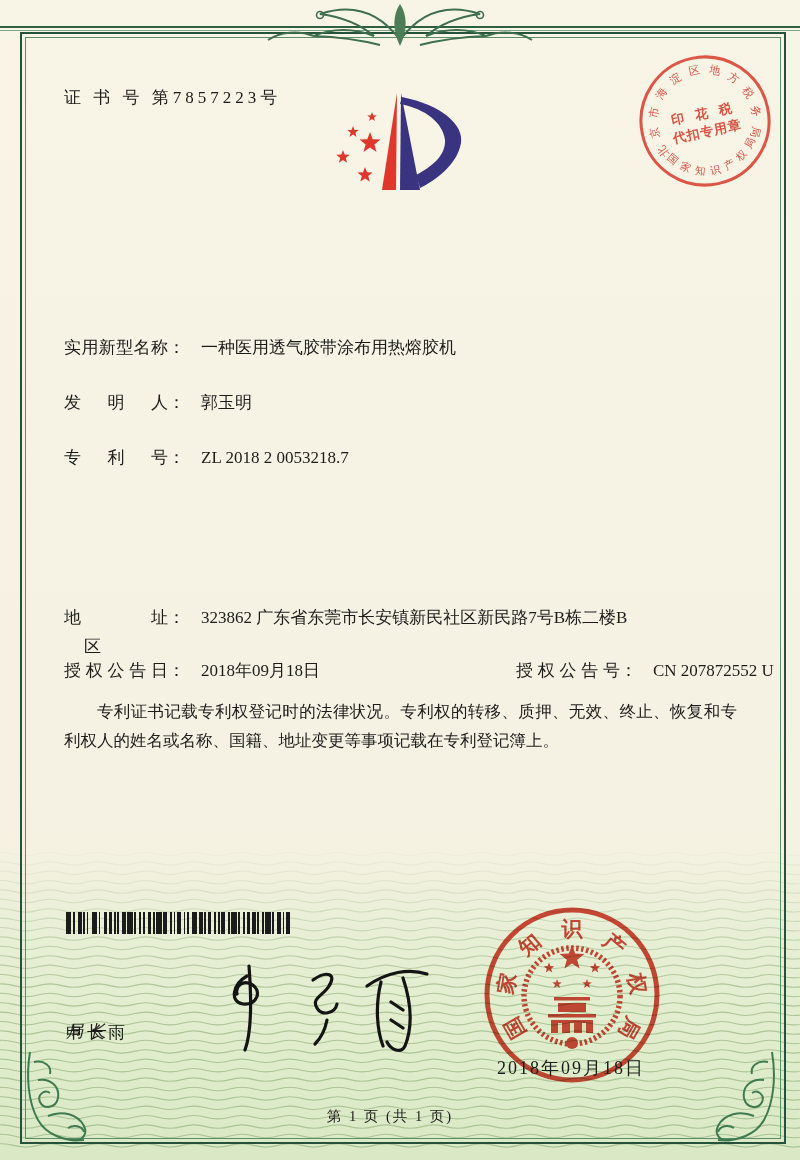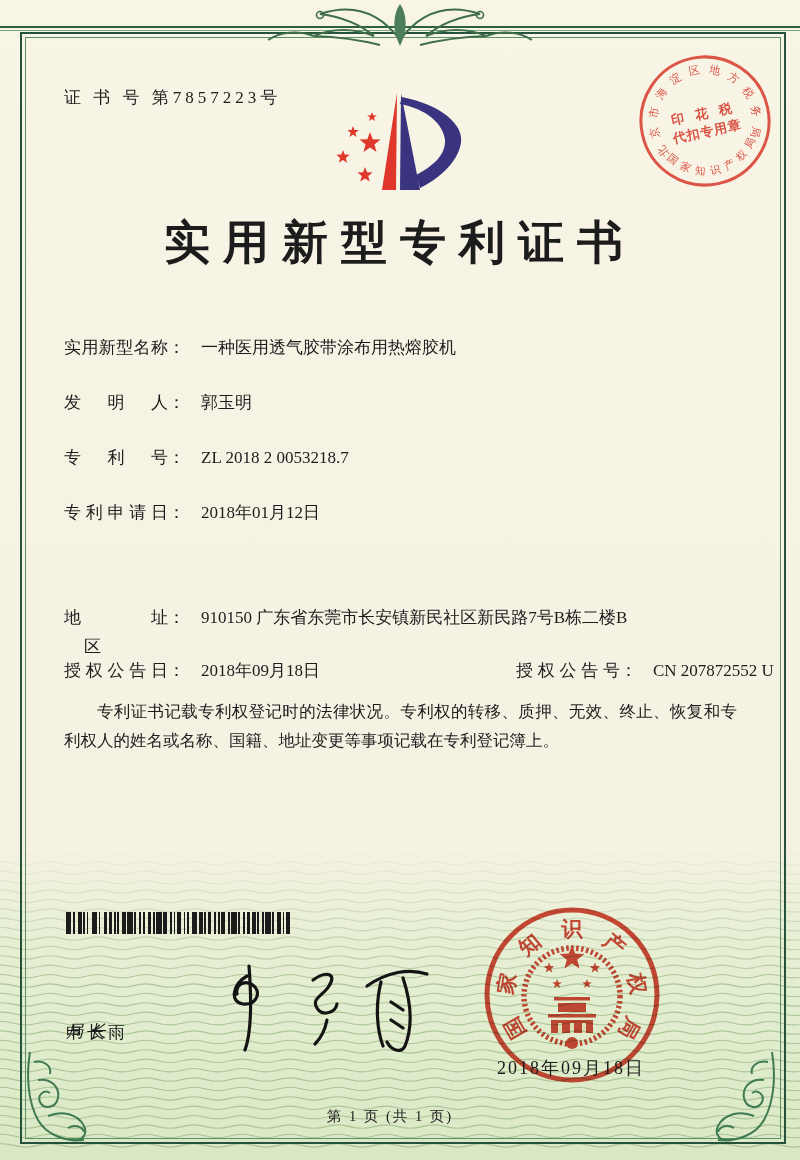--- a/index.html
+++ b/index.html
@@ -166,7 +166,6 @@
       </g>
   </svg>
 
-  <div class="main-title">实用新型专利证书</div>
 
   <div class="field-row" style="top:336px;">
     <span class="f-label">实用新型名称</span><span>：</span><span class="f-value">一种医用透气胶带涂布用热熔胶机</span>

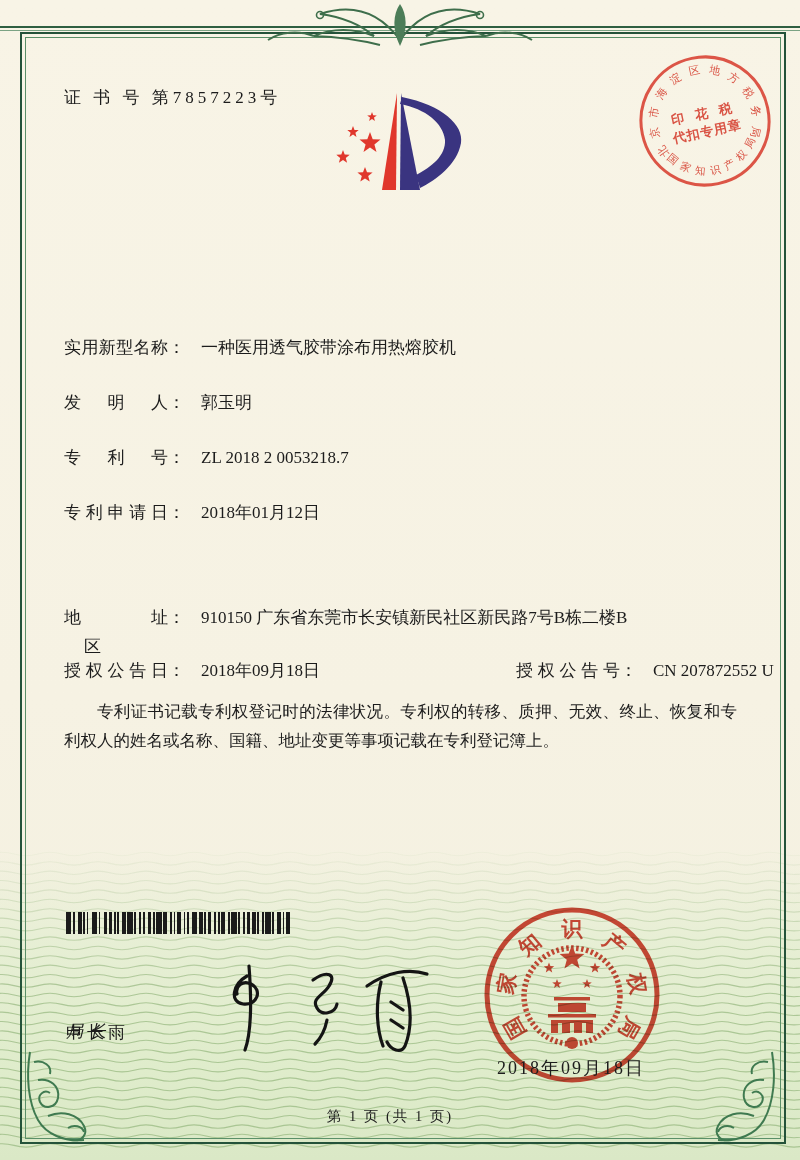--- a/index.html
+++ b/index.html
@@ -176,9 +176,6 @@
   <div class="field-row" style="top:446px;">
     <span class="f-label">专利号</span><span>：</span><span class="f-value">ZL 2018 2 0053218.7</span>
   </div>
-  <div class="field-row" style="top:501px;">
-    <span class="f-label">专利申请日</span><span>：</span><span class="f-value">2018年01月12日</span>
-  </div>
   <div class="field-row" style="top:606px; white-space:normal; width:690px;">
     <span class="f-label">地址</span><span>：</span><span class="f-value">910150 广东省东莞市长安镇新民社区新民路7号B栋二楼B</span>
     <div class="addr-line2">区</div>

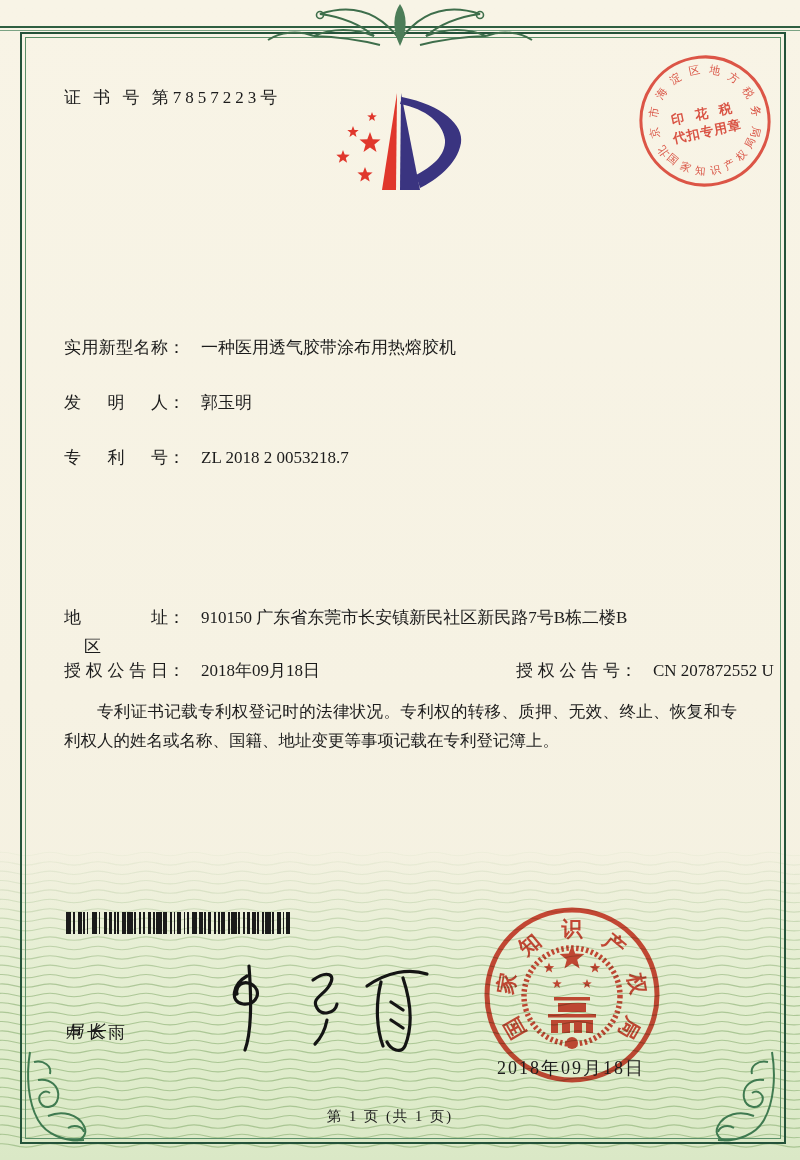--- a/index.html
+++ b/index.html
@@ -177,7 +177,7 @@
     <span class="f-label">专利号</span><span>：</span><span class="f-value">ZL 2018 2 0053218.7</span>
   </div>
   <div class="field-row" style="top:606px; white-space:normal; width:690px;">
-    <span class="f-label">地址</span><span>：</span><span class="f-value">910150 广东省东莞市长安镇新民社区新民路7号B栋二楼B</span>
+    <span class="f-label">地址</span><span>：</span><span class="f-value">323862 广东省东莞市长安镇新民社区新民路7号B栋二楼B</span>
     <div class="addr-line2">区</div>
   </div>
   <div class="field-row" style="top:659px; width:690px;font-family:Liberation Serif, serif;">

